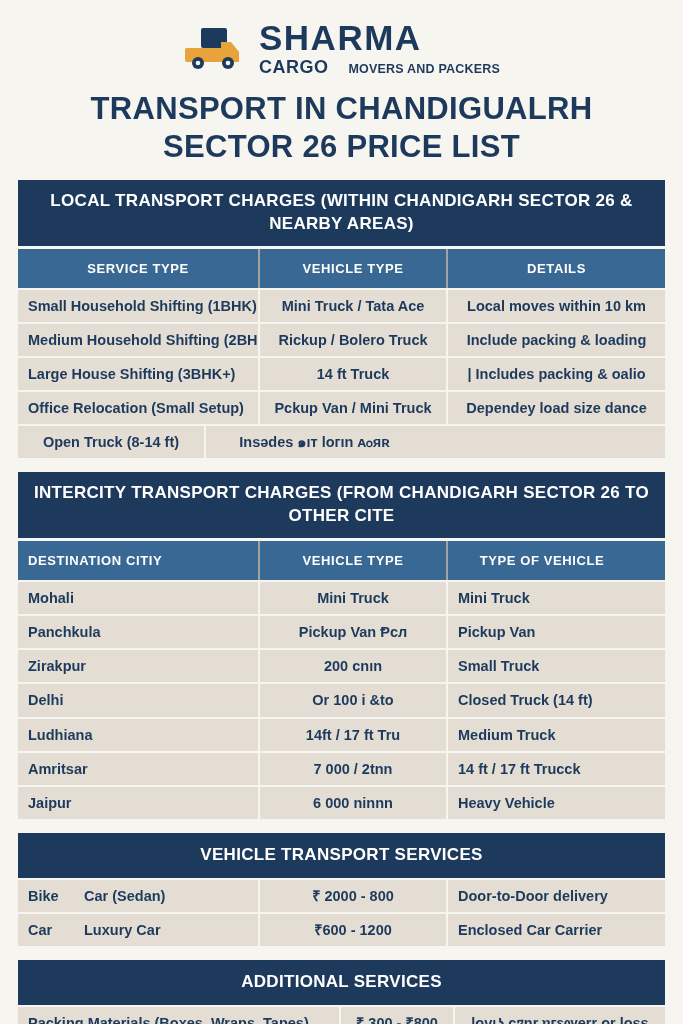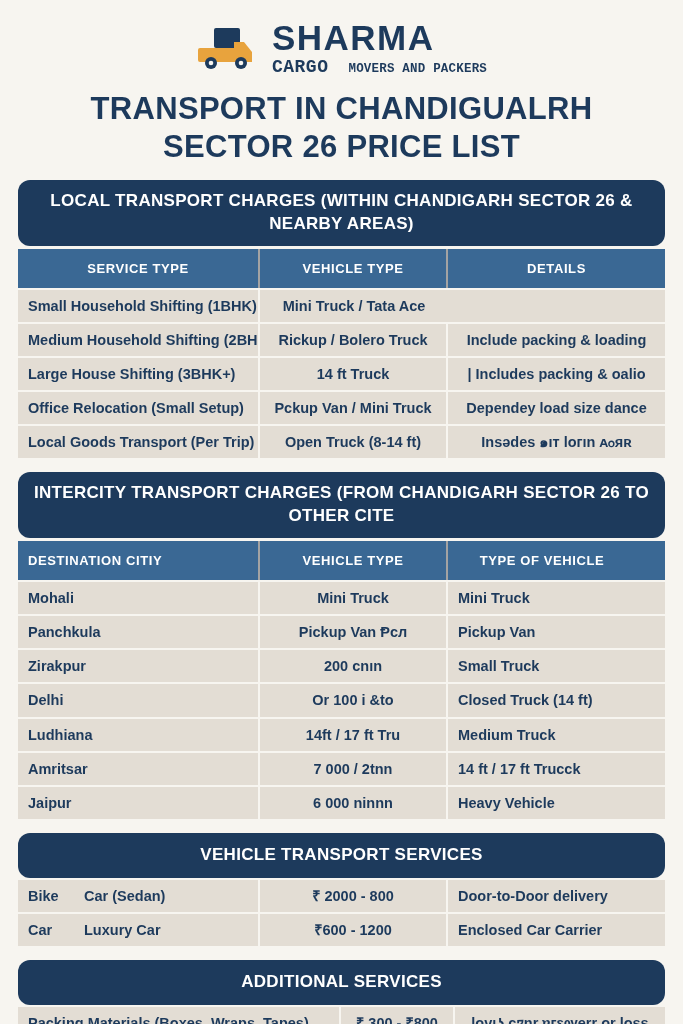--- a/index.html
+++ b/index.html
@@ -40,7 +40,6 @@
     align-items: baseline;
     gap: 20px;
     margin-top: 3px;
-    font-family: Liberation Mono, monospace;
   }
   .logo-cargo {
     font-size: 18px;

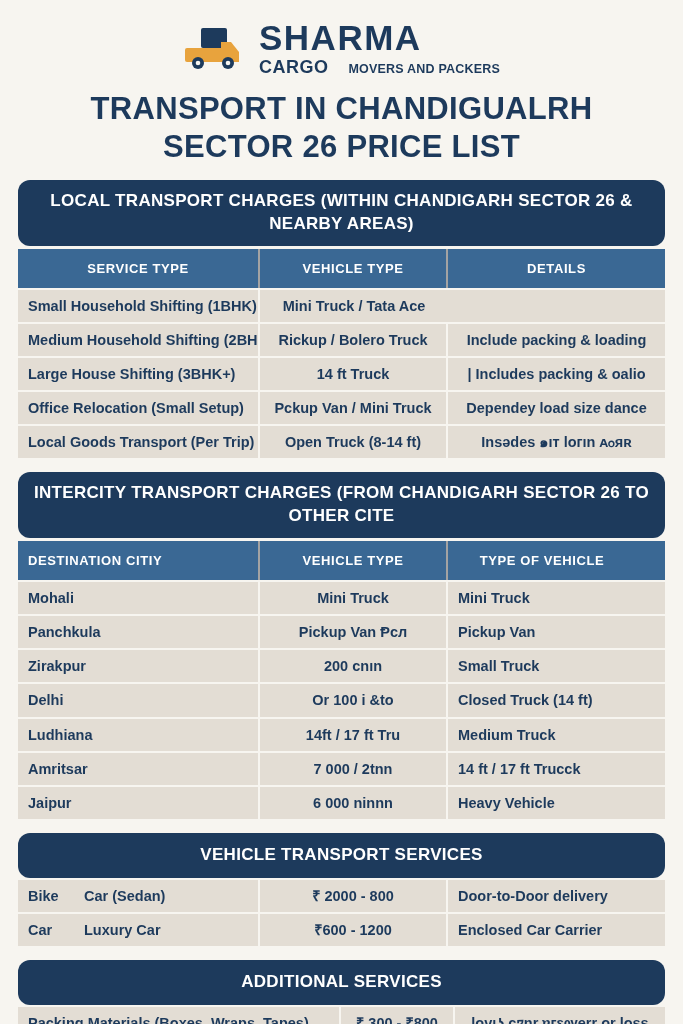--- a/index.html
+++ b/index.html
@@ -79,7 +79,6 @@
     line-height: 1.35;
     padding: 10px 8px;
     margin-top: 14px;
-    border-radius: 12px;
   }
   .section-band.single { padding: 11px 14px; }
 

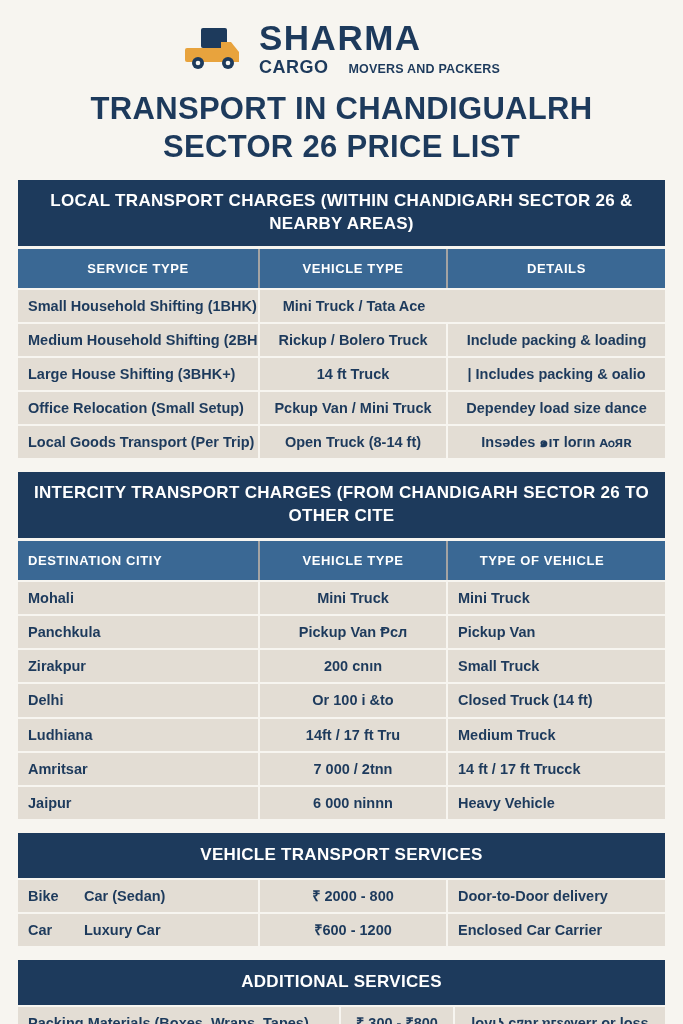--- a/index.html
+++ b/index.html
@@ -180,6 +180,7 @@
     <div class="row ta">
       <div class="cell c1 l">Small Household Shifting (1BHK)</div>
       <div class="cell c2 c">Mini Truck / Tata Ace</div>
+      <div class="cell c3 c">Local moves within 10 km</div>
     </div>
     <div class="row ta">
       <div class="cell c1 l">Medium Household Shifting (2BHK)</div>

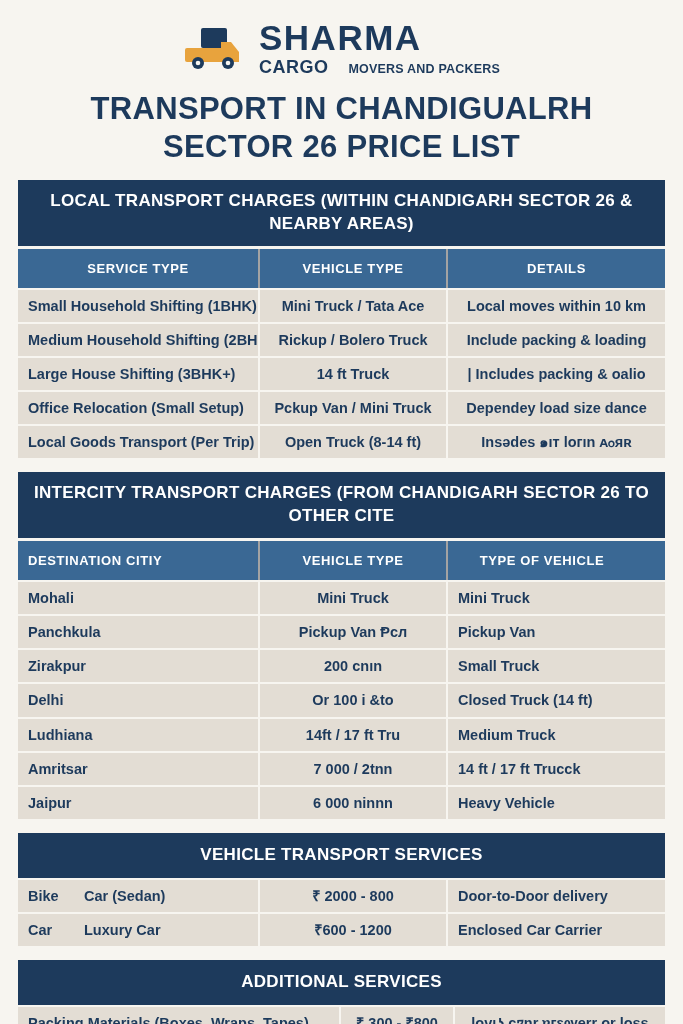--- a/index.html
+++ b/index.html
@@ -198,7 +198,6 @@
       <div class="cell c3 c">Dependey load size dance</div>
     </div>
     <div class="row ta">
-      <div class="cell c1 l">Local Goods Transport (Per Trip)</div>
       <div class="cell c2 c">Open Truck (8-14 ft)</div>
       <div class="cell c3 c">Insǝdes ๑ıт lᴏгın ᴀჿяʀ</div>
     </div>

